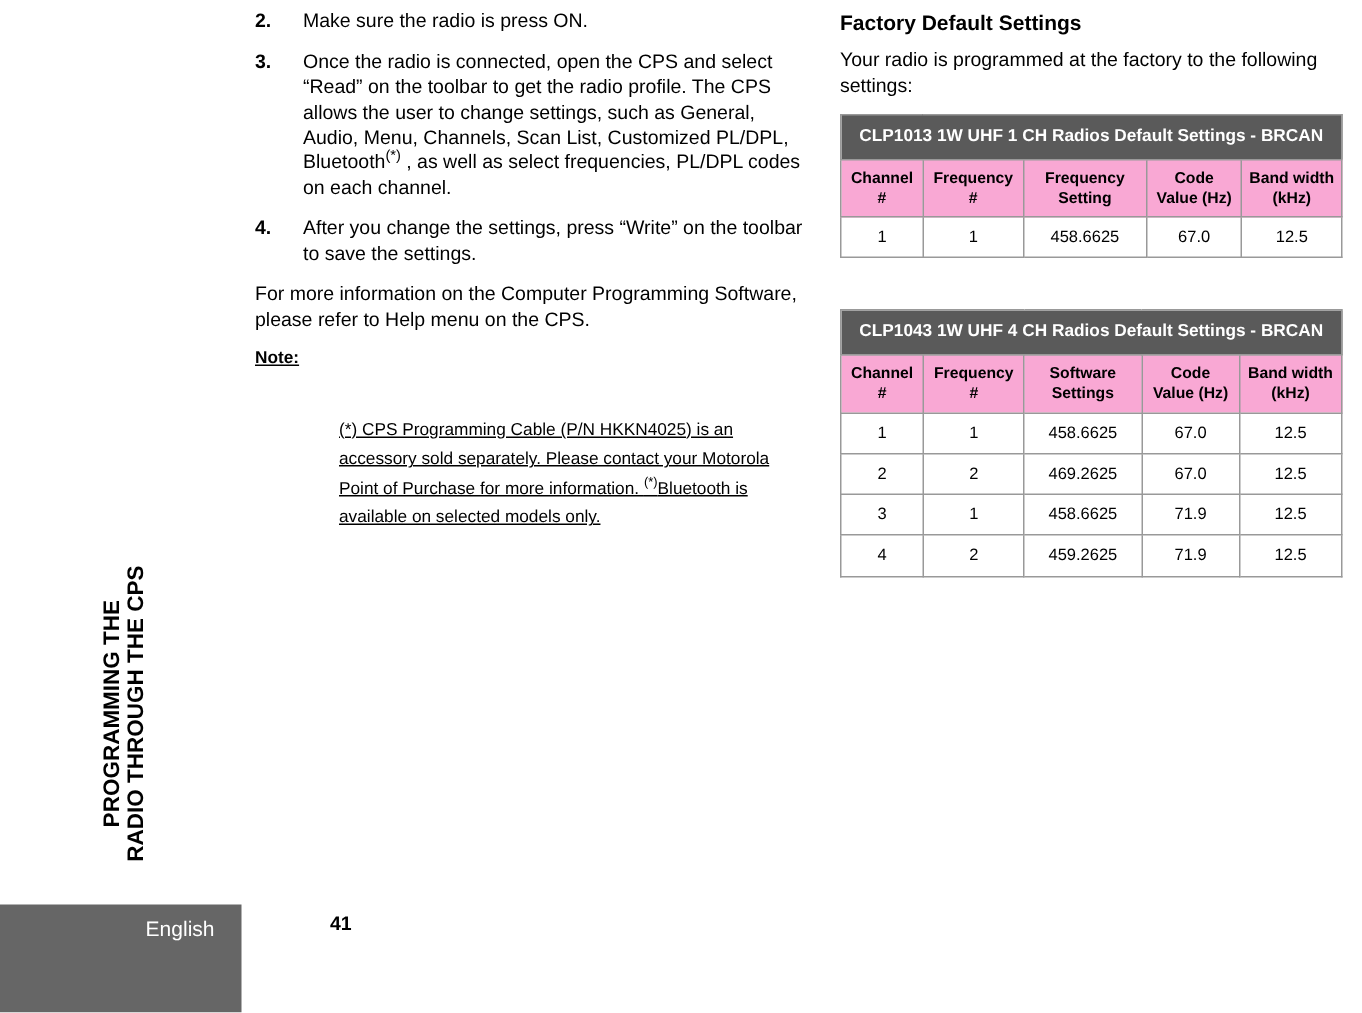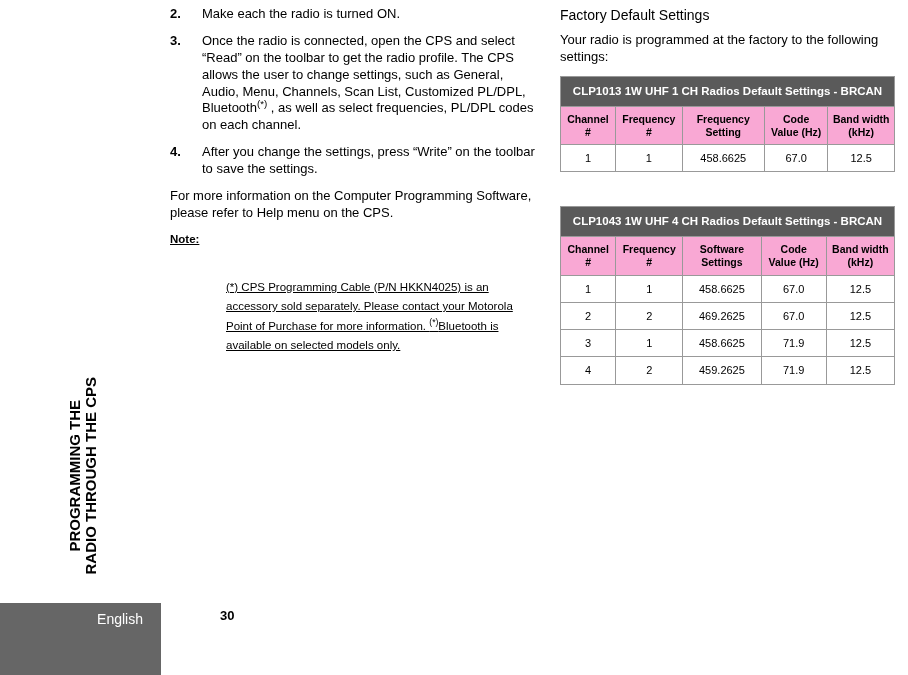--- a/index.html
+++ b/index.html
@@ -108,7 +108,7 @@
     <ol class="steps">
       <li>
         <span class="num">2.</span>
-        <span class="txt">Make each the radio is turned ON.</span>
+        <span class="txt">Make sure the radio is press ON.</span>
       </li>
       <li>
         <span class="num">3.</span>

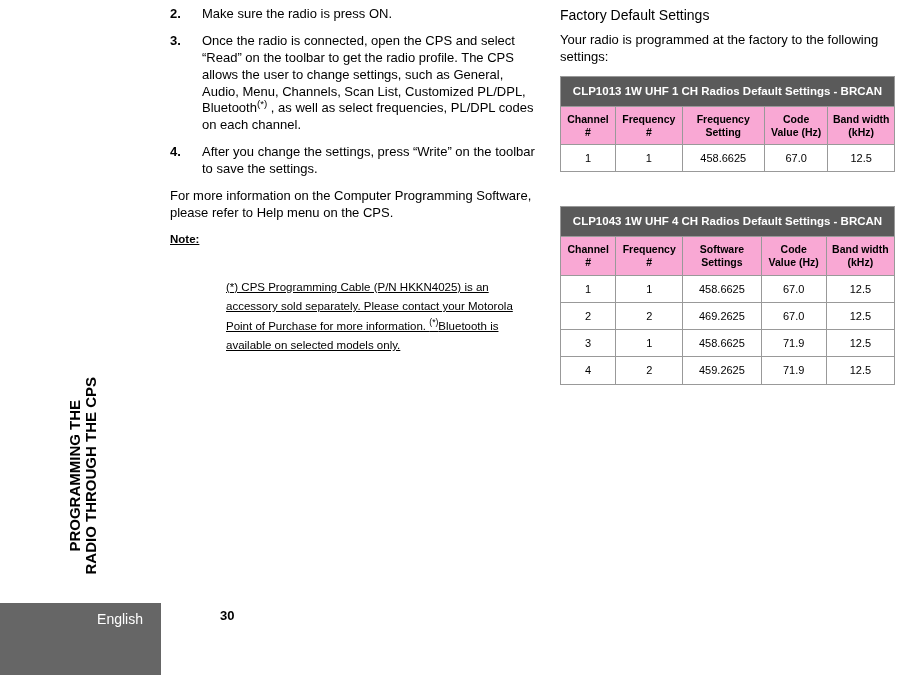--- a/index.html
+++ b/index.html
@@ -60,7 +60,7 @@
     .note-lbl { font-weight: bold; min-width: 56px; }
     .note-txt { flex: 1; line-height: 1.7; margin-top: 46px; }
     .sup { font-size: 0.75em; vertical-align: super; line-height: 0; }
-    h3.heading { font-weight: normal; font-size: 14px; margin-bottom: 8px; }
+    h3.heading { font-weight: bold; font-size: 14px; margin-bottom: 8px; }
     table.settings {
       width: 100%;
       border-collapse: collapse;

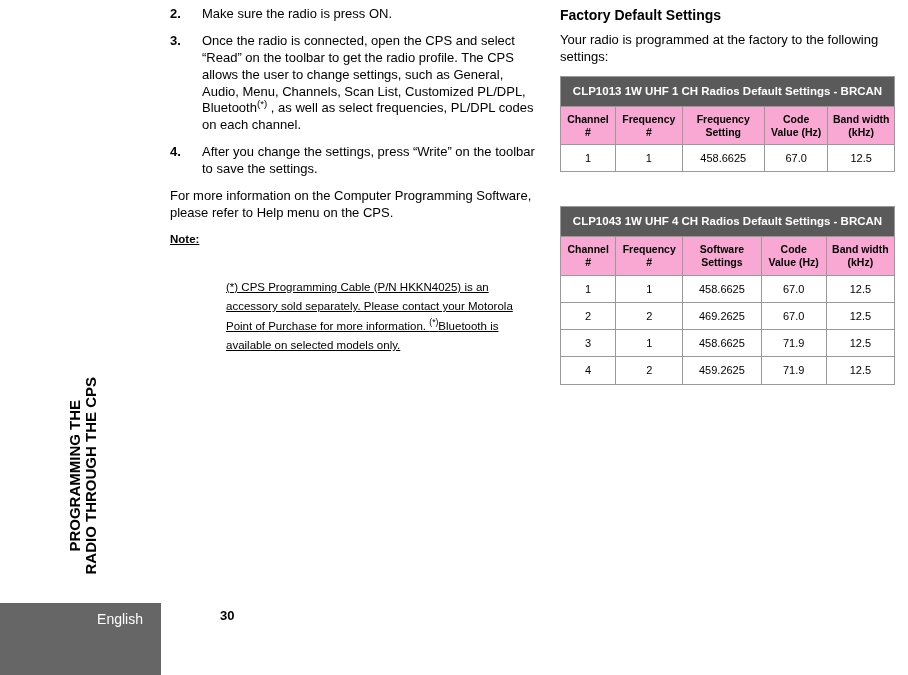--- a/index.html
+++ b/index.html
@@ -102,7 +102,7 @@
     <span>English</span>
   </div>
 
-  <div class="page-num">30</div>
+  <div class="page-num">41</div>
 
   <div class="col col-left">
     <ol class="steps">

